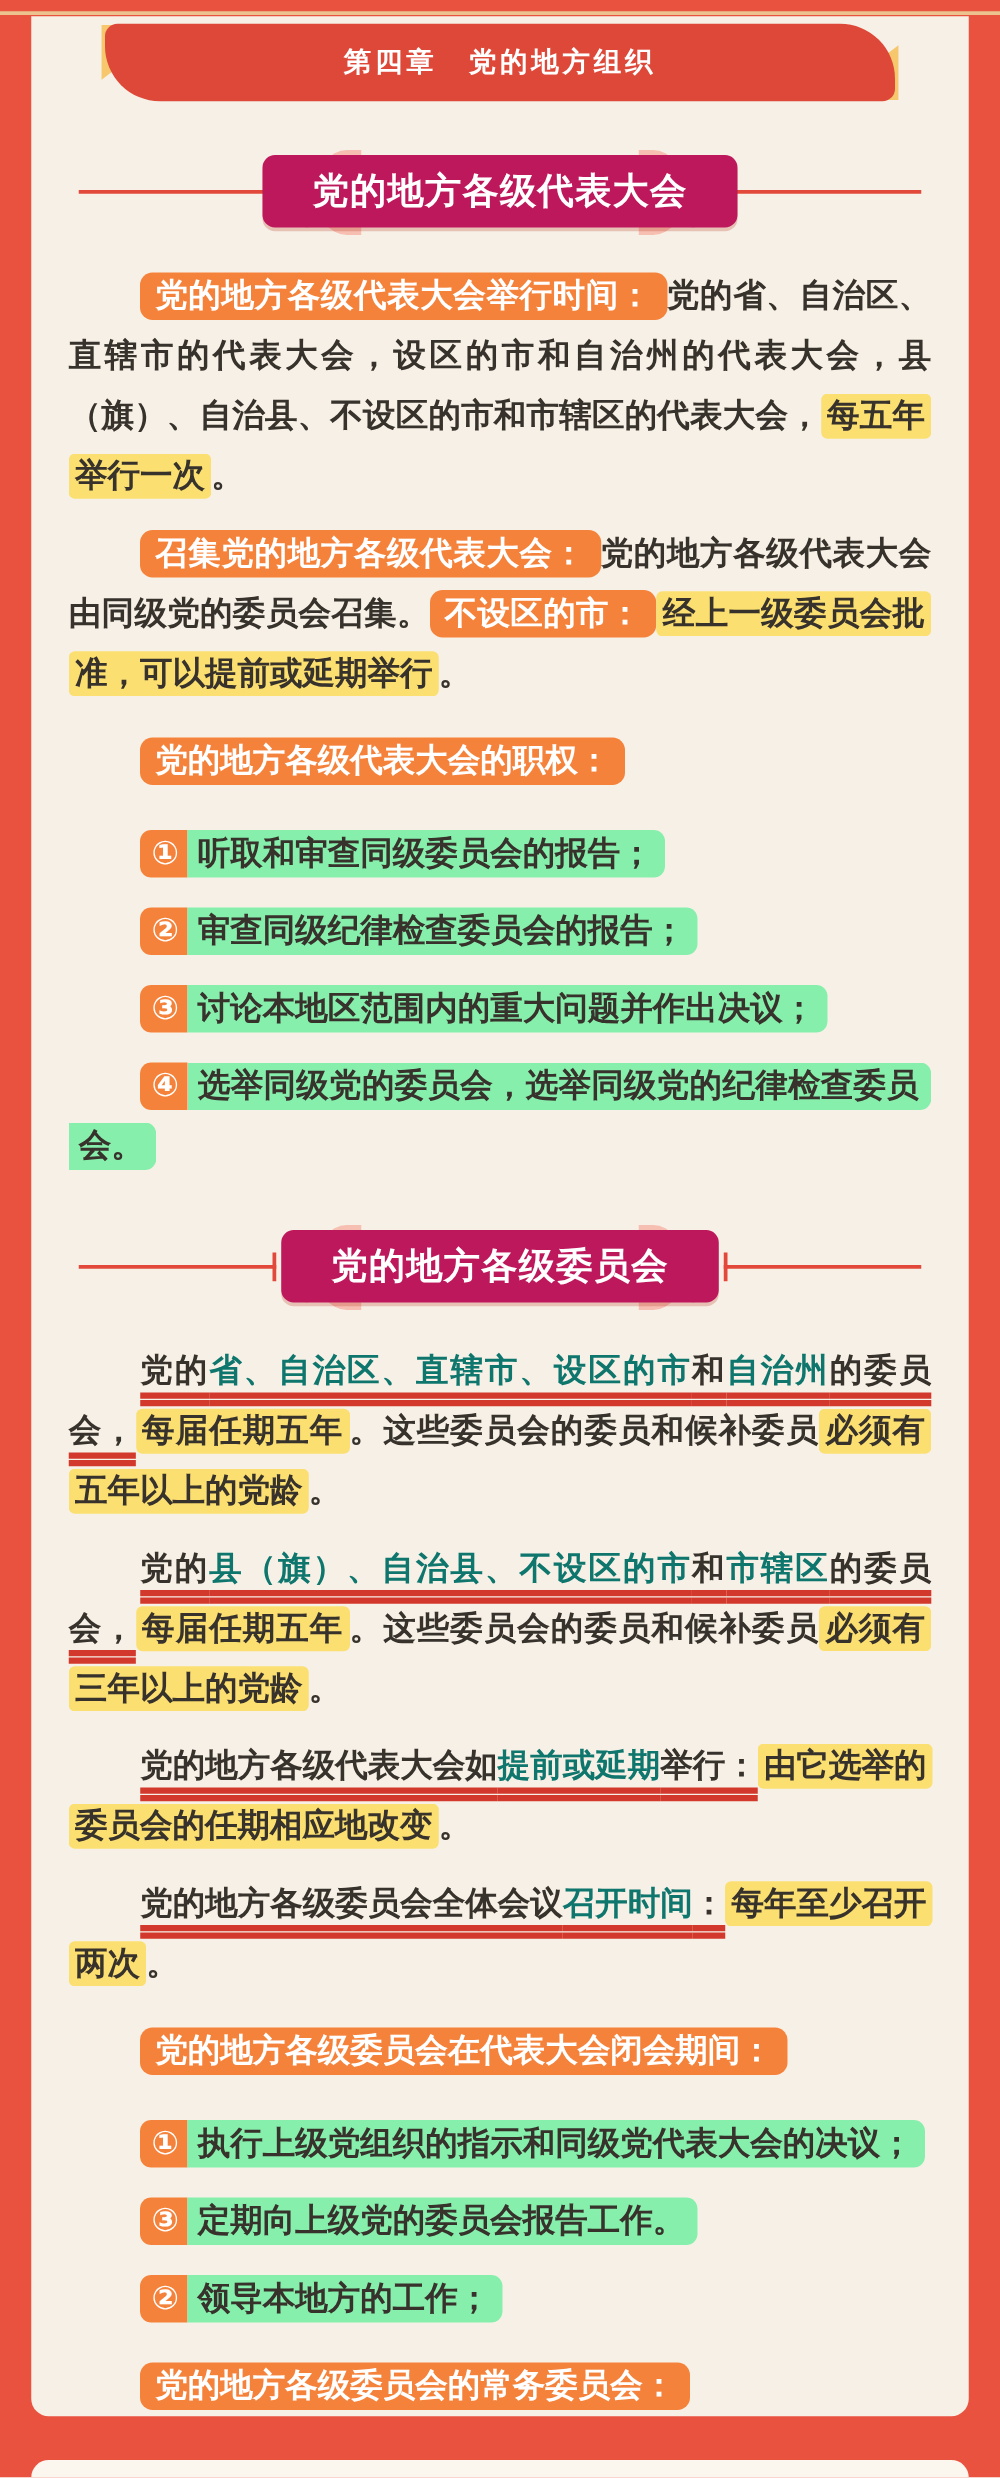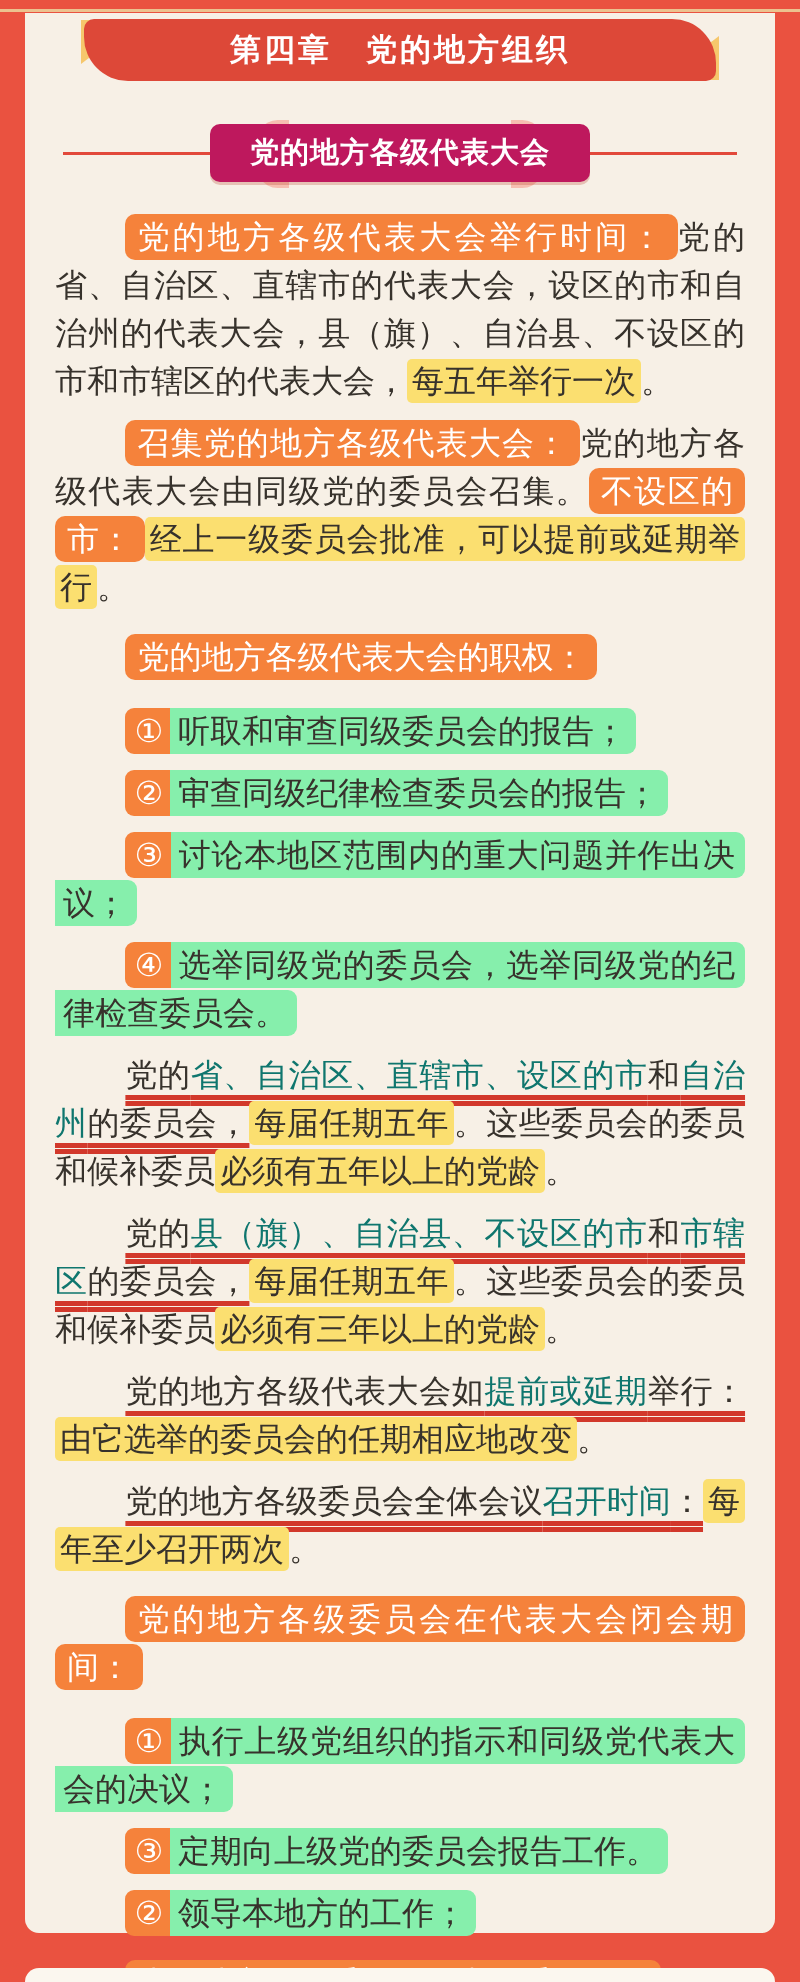--- a/index.html
+++ b/index.html
@@ -25,7 +25,7 @@
   .banner{
     position:absolute;inset:0;background:#DD4838;border-radius:10px 44px 10px 44px;
     display:flex;align-items:center;justify-content:center;
-    color:#fff;font-size:31px;font-weight:bold;letter-spacing:3px;
+    color:#fff;font-size:22px;font-weight:bold;letter-spacing:3px;
   }
   
   .sec{position:relative;height:78px;margin:0 0 20px;}

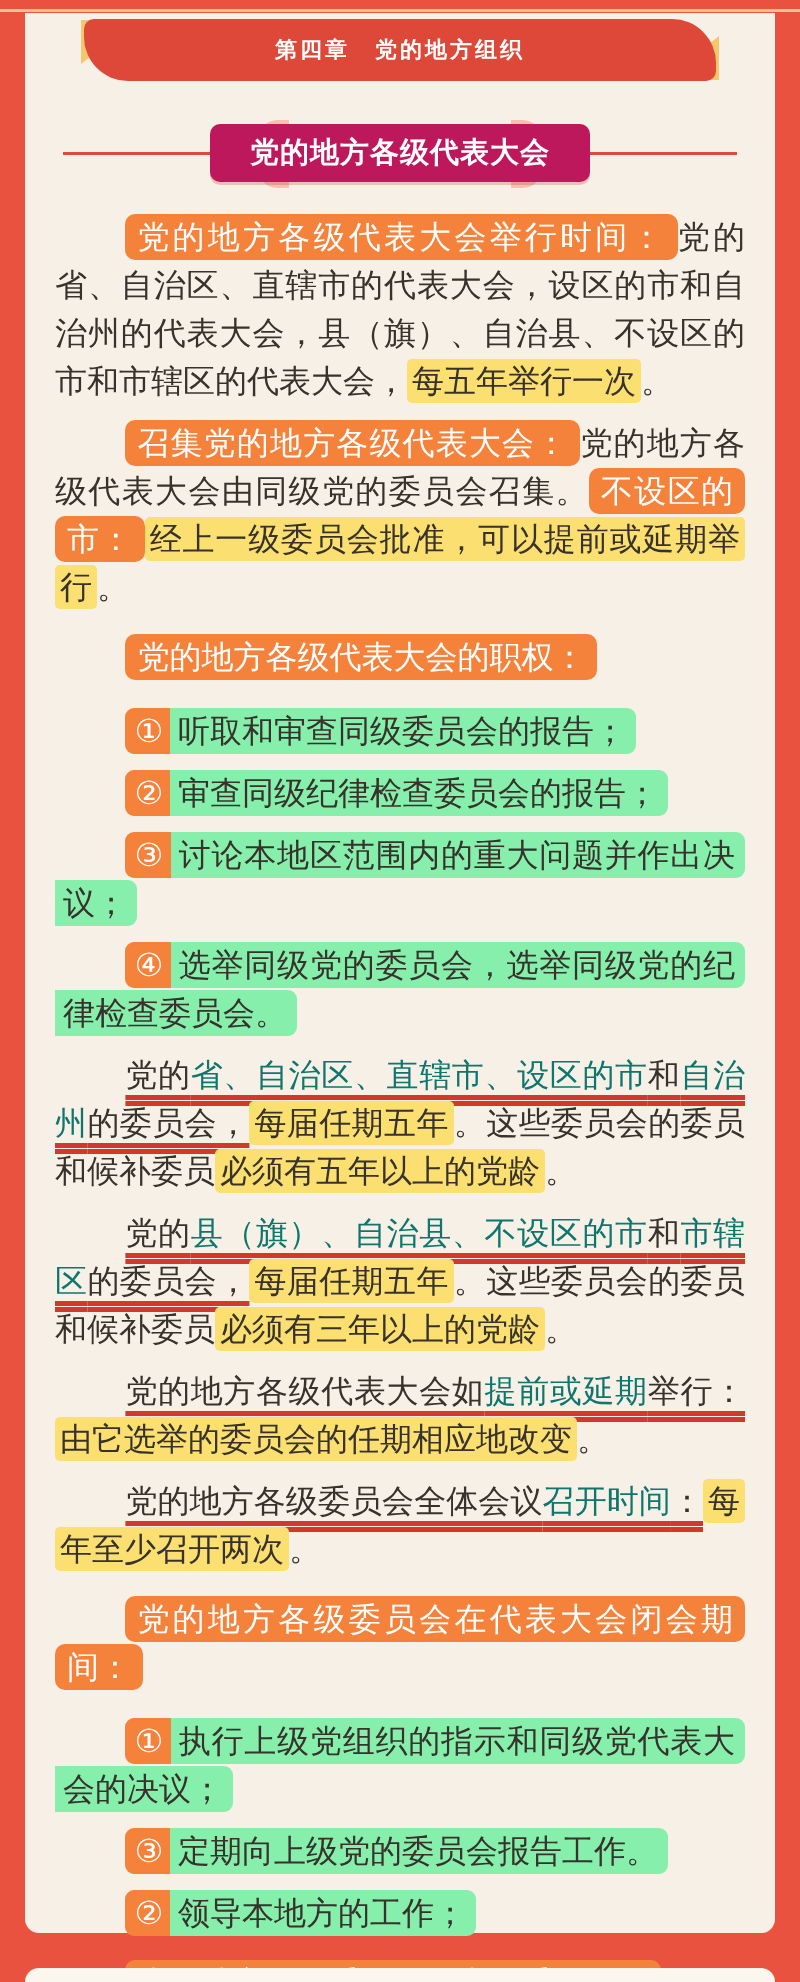--- a/index.html
+++ b/index.html
@@ -53,7 +53,7 @@
   }
   
   .para{
-    margin:0 0 14px;font-size:32px;line-height:48px;font-weight:400;color:#37322C;
+    margin:0 0 14px;font-size:26px;line-height:48px;font-weight:700;color:#37322C;
     text-indent:2.2em;text-align:justify;
   }
   .tag-line{margin:22px 0 26px;}

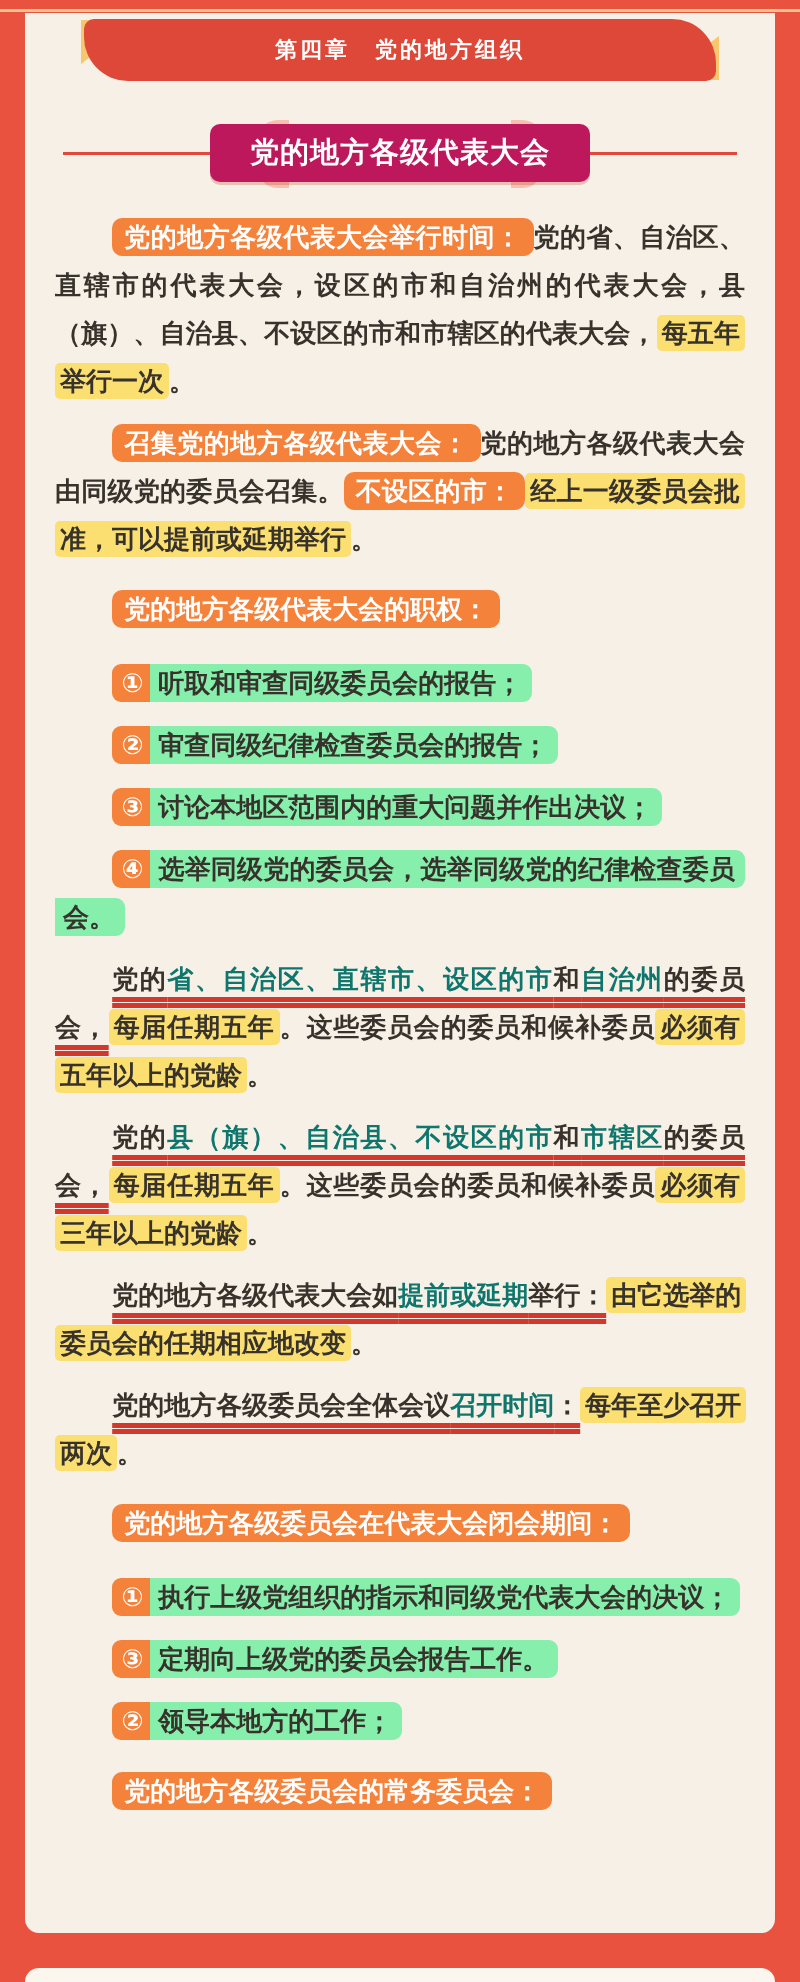--- a/index.html
+++ b/index.html
@@ -121,6 +121,21 @@
     <p class="para item"><span class="num">③</span><span class="ihl">讨论本地区范围内的重大问题并作出决议；</span></p>
     <p class="para item"><span class="num">④</span><span class="ihl">选举同级党的委员会，选举同级党的纪律检查委员会。</span></p>
 
+    <div class="sec mt">
+      <div class="rule rule-l"></div>
+      <div class="rule rule-r"></div>
+      <div class="book book-l">
+        <span class="b1"></span>
+          <span class="b2"></span>
+          <span class="pg"></span>
+      </div>
+      <div class="book book-r">
+        <span class="b1"></span>
+          <span class="b2"></span>
+          <span class="pg"></span>
+      </div>
+      <div class="sec-pill">党的地方各级委员会</div>
+    </div>
 
 
     <p class="para"><span class="ul2"><span>党的</span><span class="red">省、自治区、直辖市、设区的市</span><span>和</span><span class="red">自治州</span><span>的委员会，</span></span><span class="hl">每届任期五年</span><span>。这些委员会的委员和候补委员</span><span class="hl">必须有五年以上的党龄</span><span>。</span></p>

